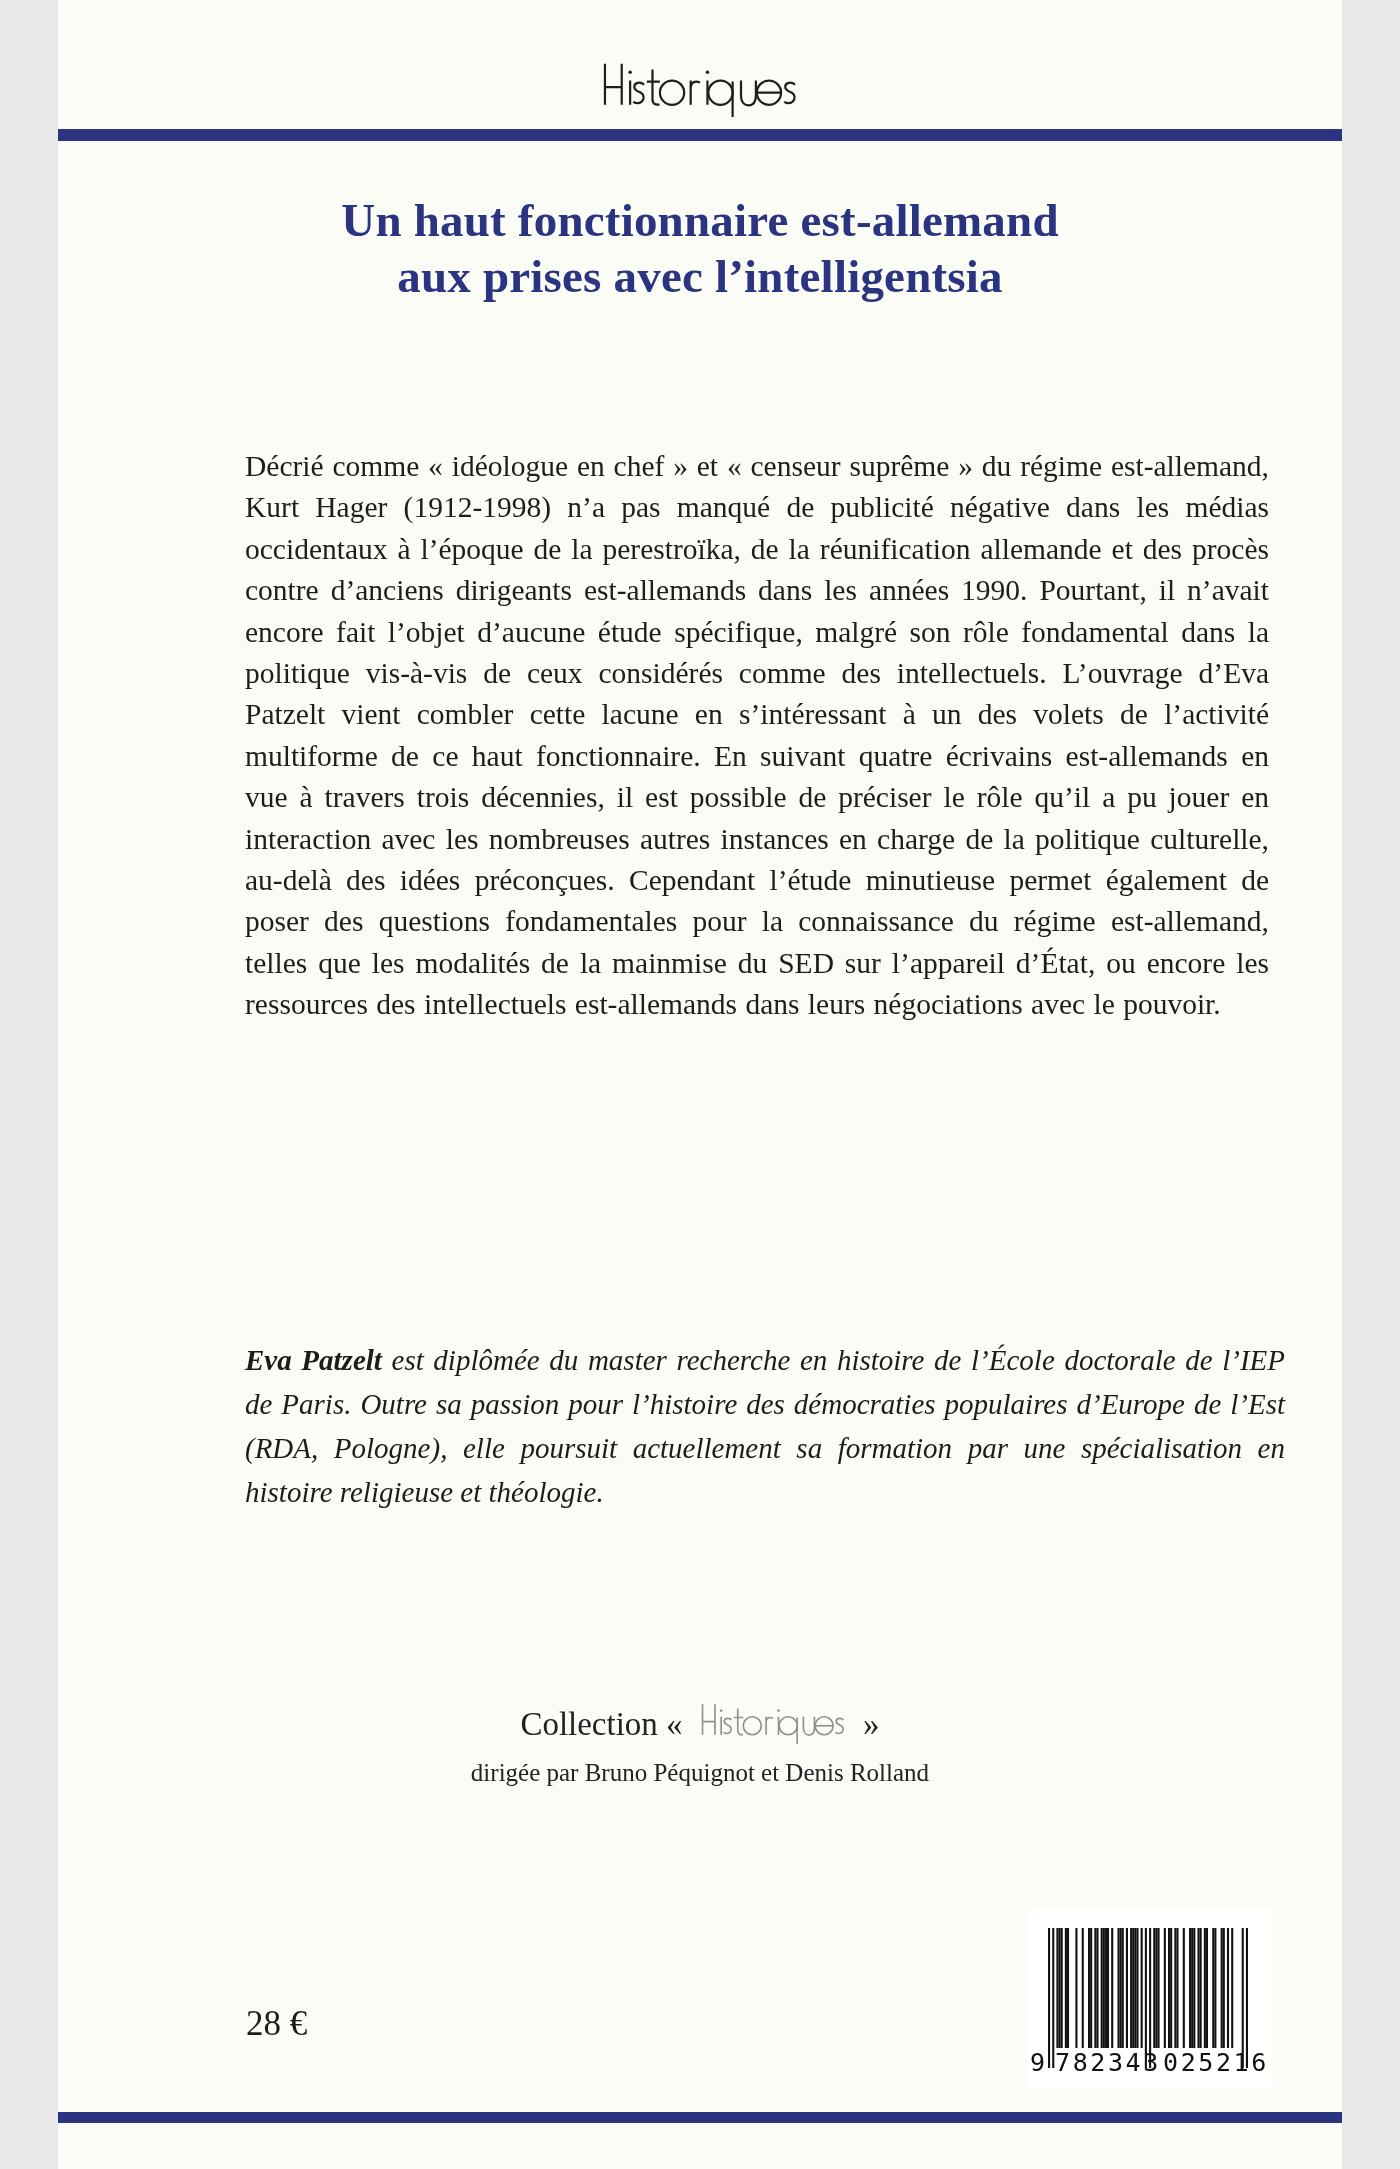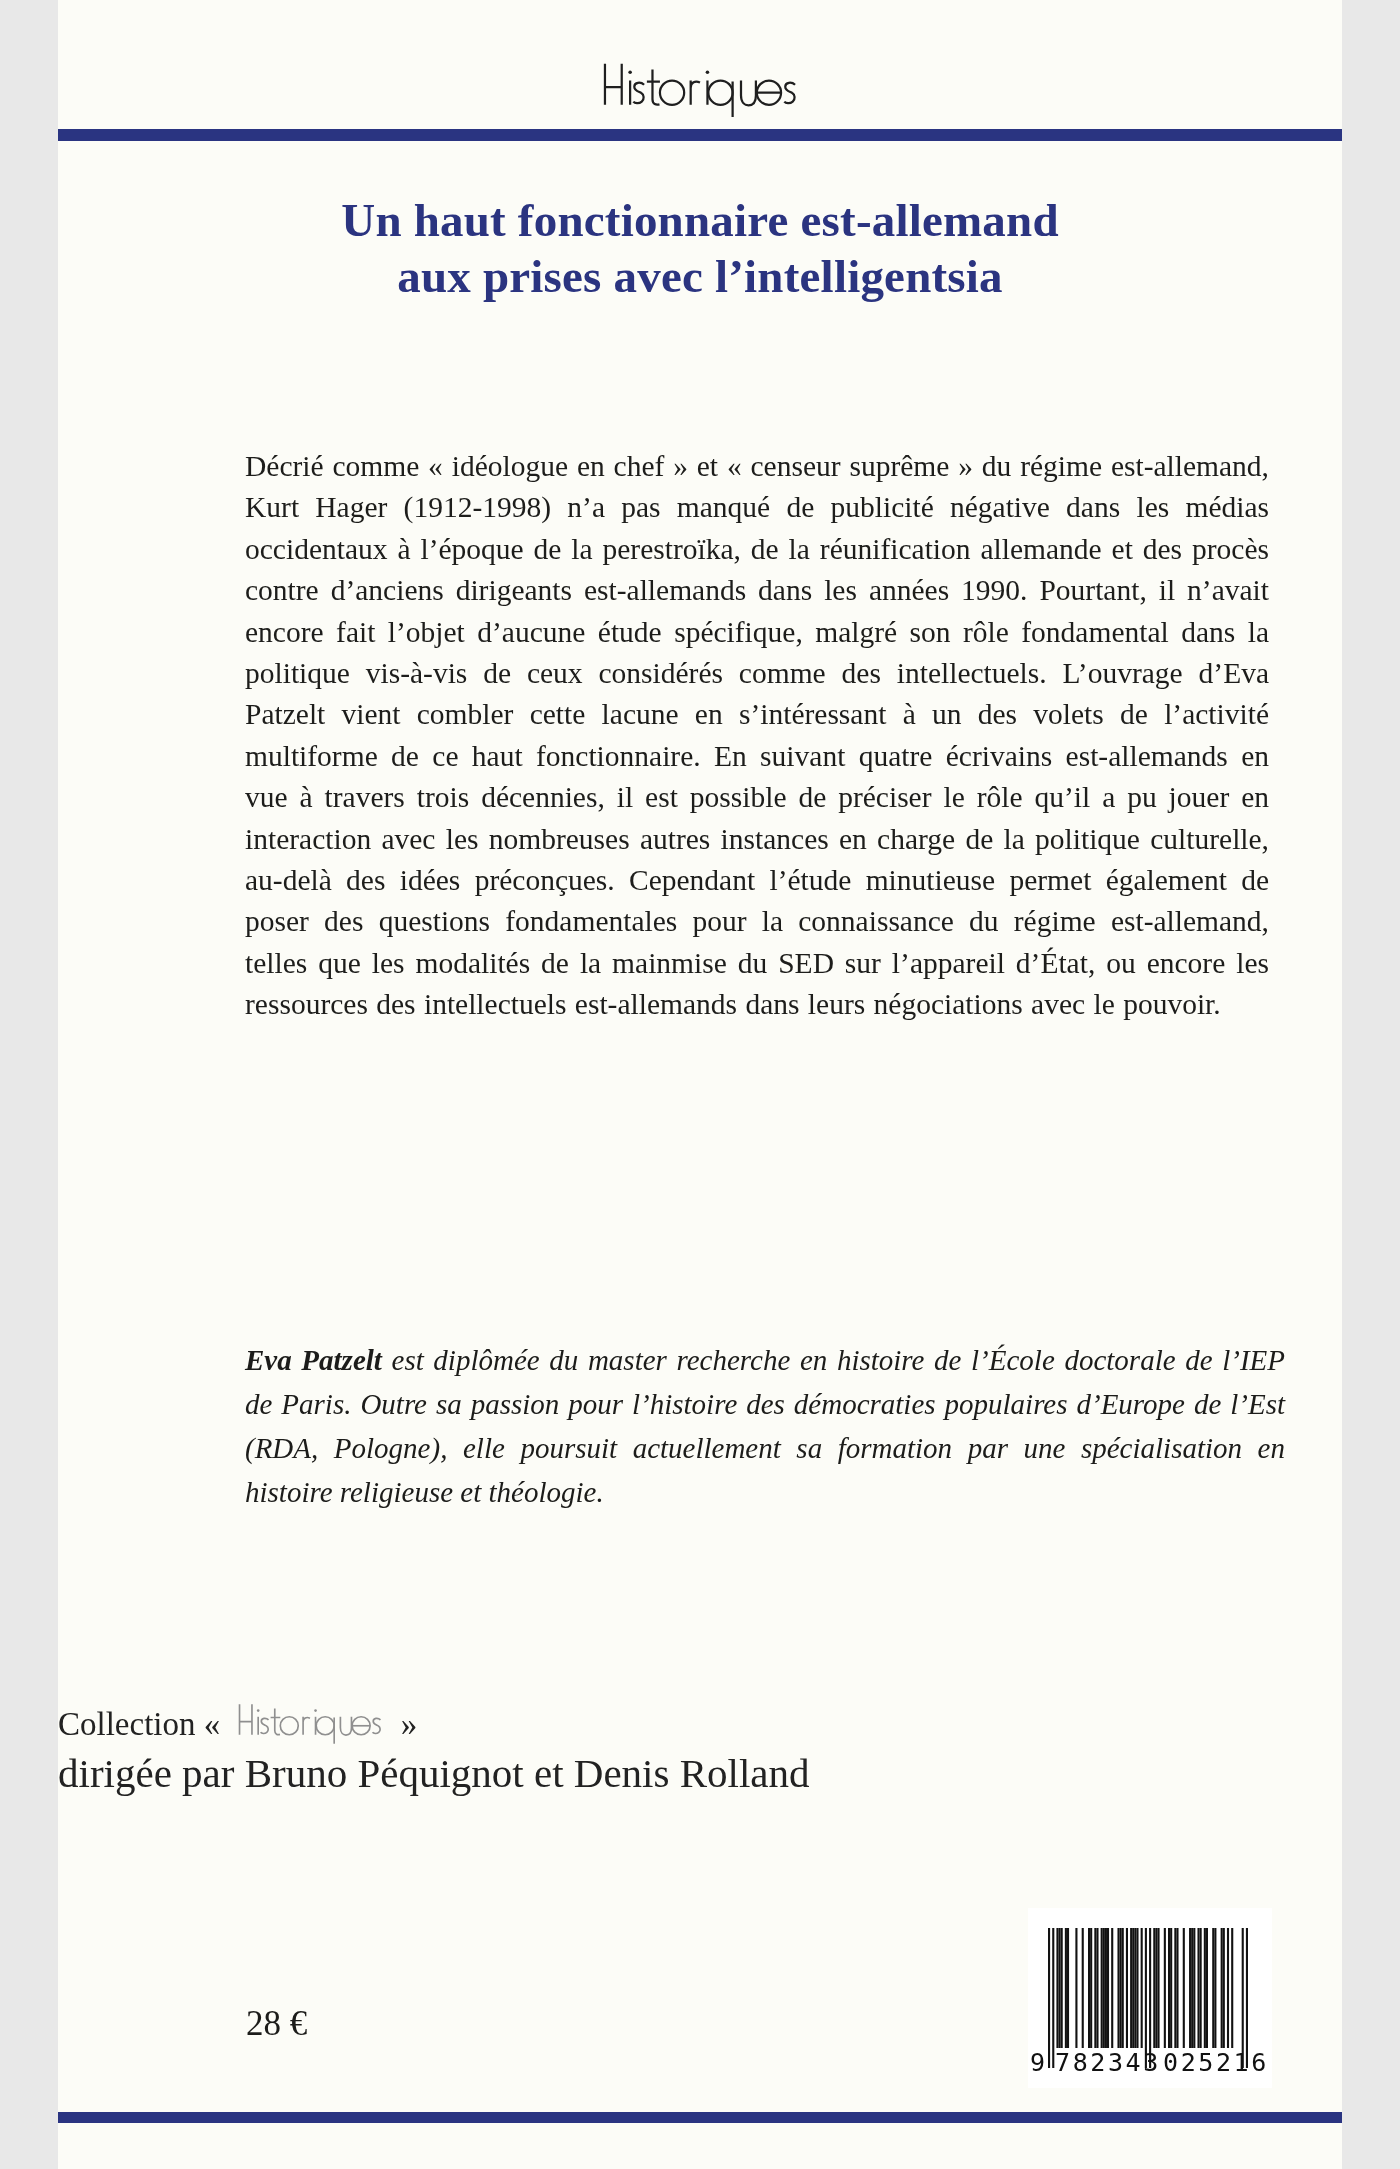--- a/index.html
+++ b/index.html
@@ -54,7 +54,7 @@
   
   .collection{
     position:absolute;top:1700px;left:0;width:100%;
-    text-align:left;color:#222;
+    text-align:center;color:#222;
   }
   .collection .line1{font-size:33px;line-height:44px;}
   .collection .line2{font-size:41px;line-height:46px;margin-top:4px;}

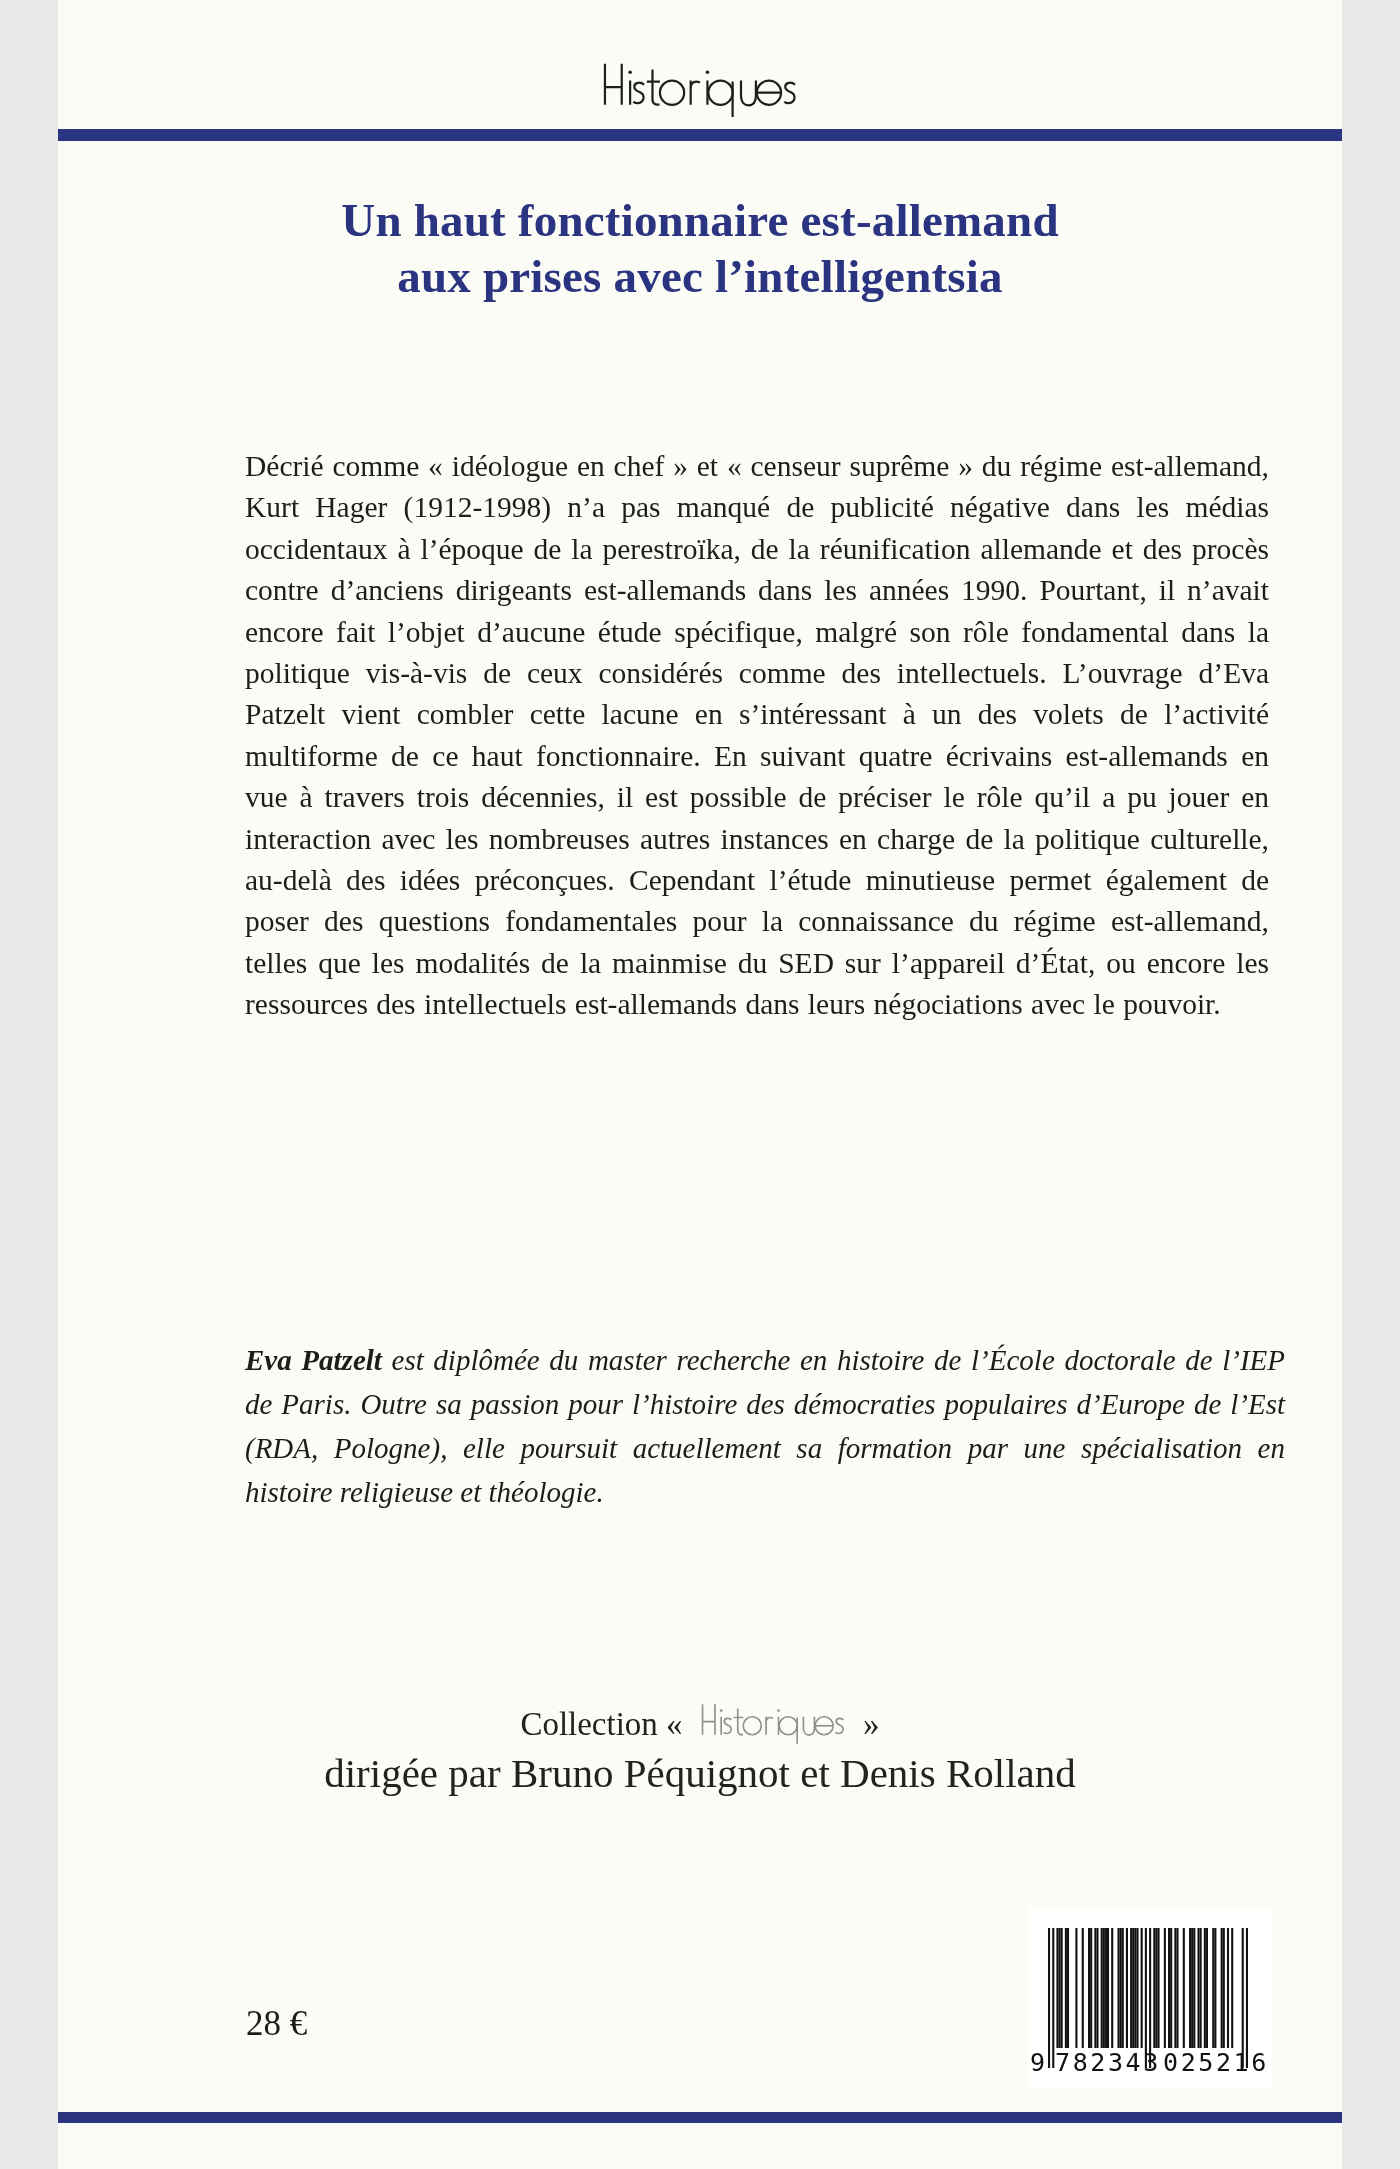--- a/index.html
+++ b/index.html
@@ -57,7 +57,7 @@
     text-align:center;color:#222;
   }
   .collection .line1{font-size:33px;line-height:44px;}
-  .collection .line2{font-size:41px;line-height:46px;margin-top:4px;}
+  .collection .line2{font-size:25px;line-height:46px;margin-top:4px;}
   
   .price{
     position:absolute;top:2006px;left:188px;

